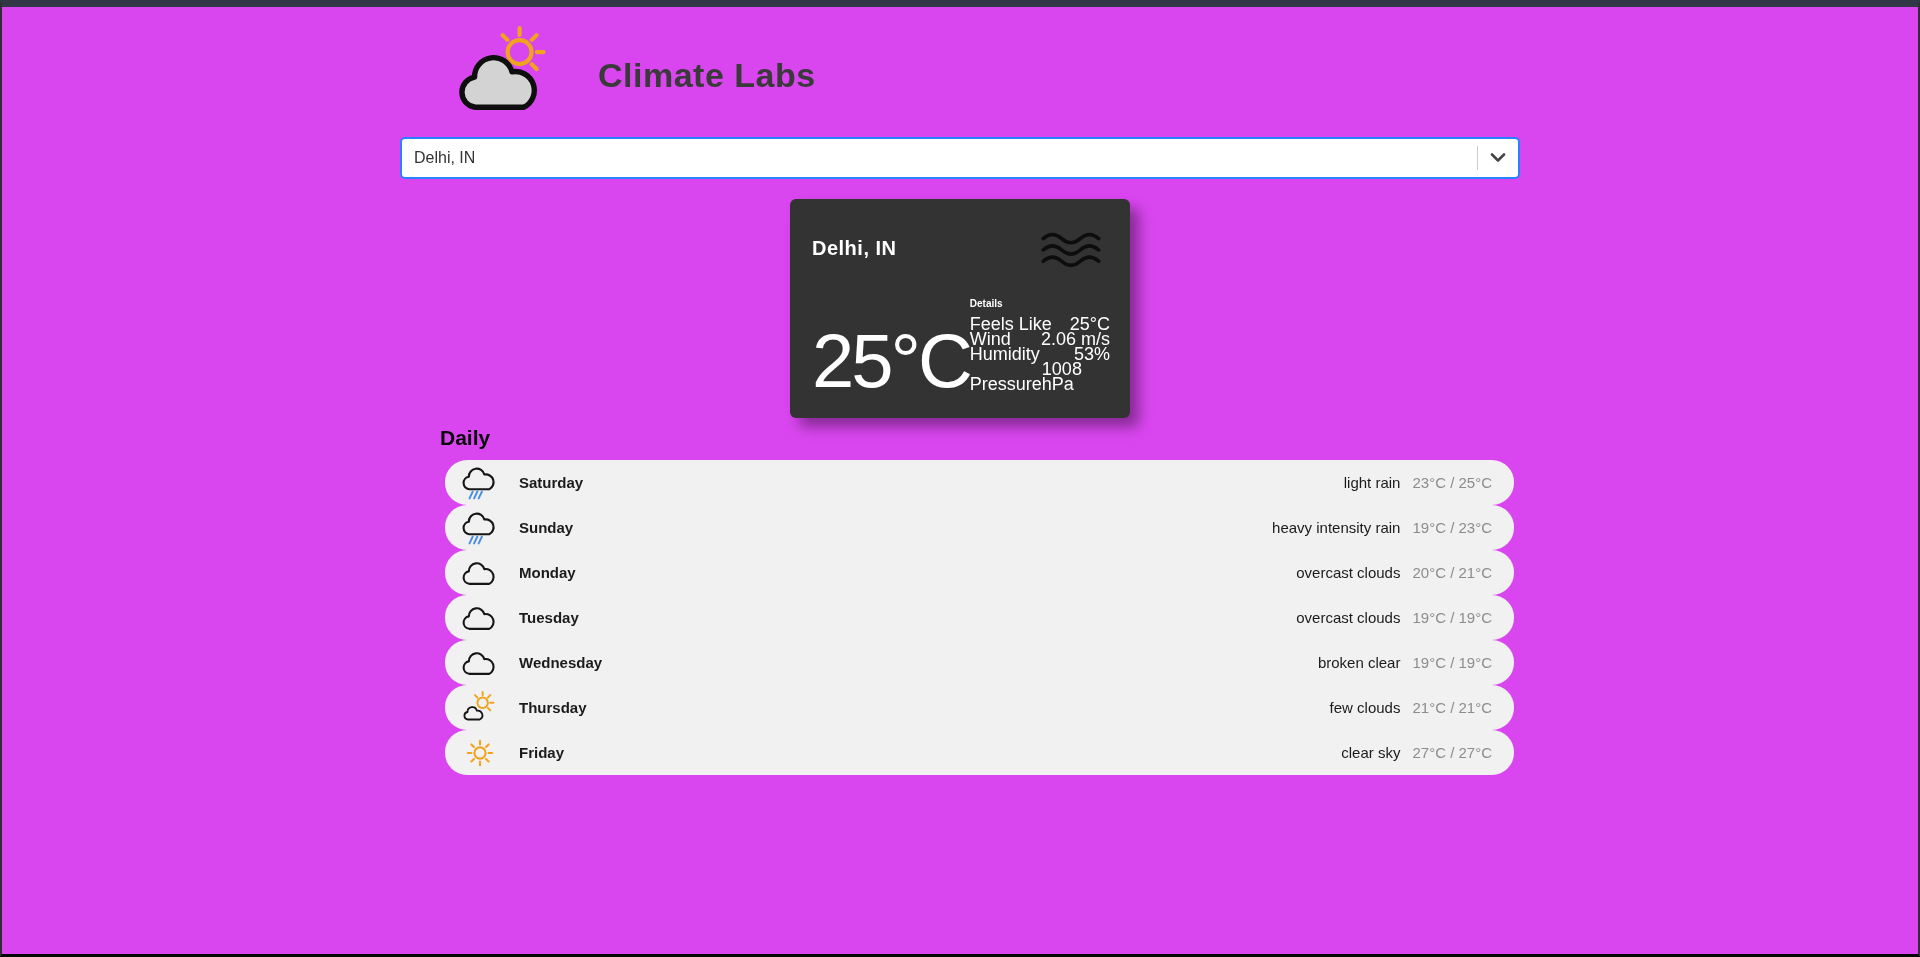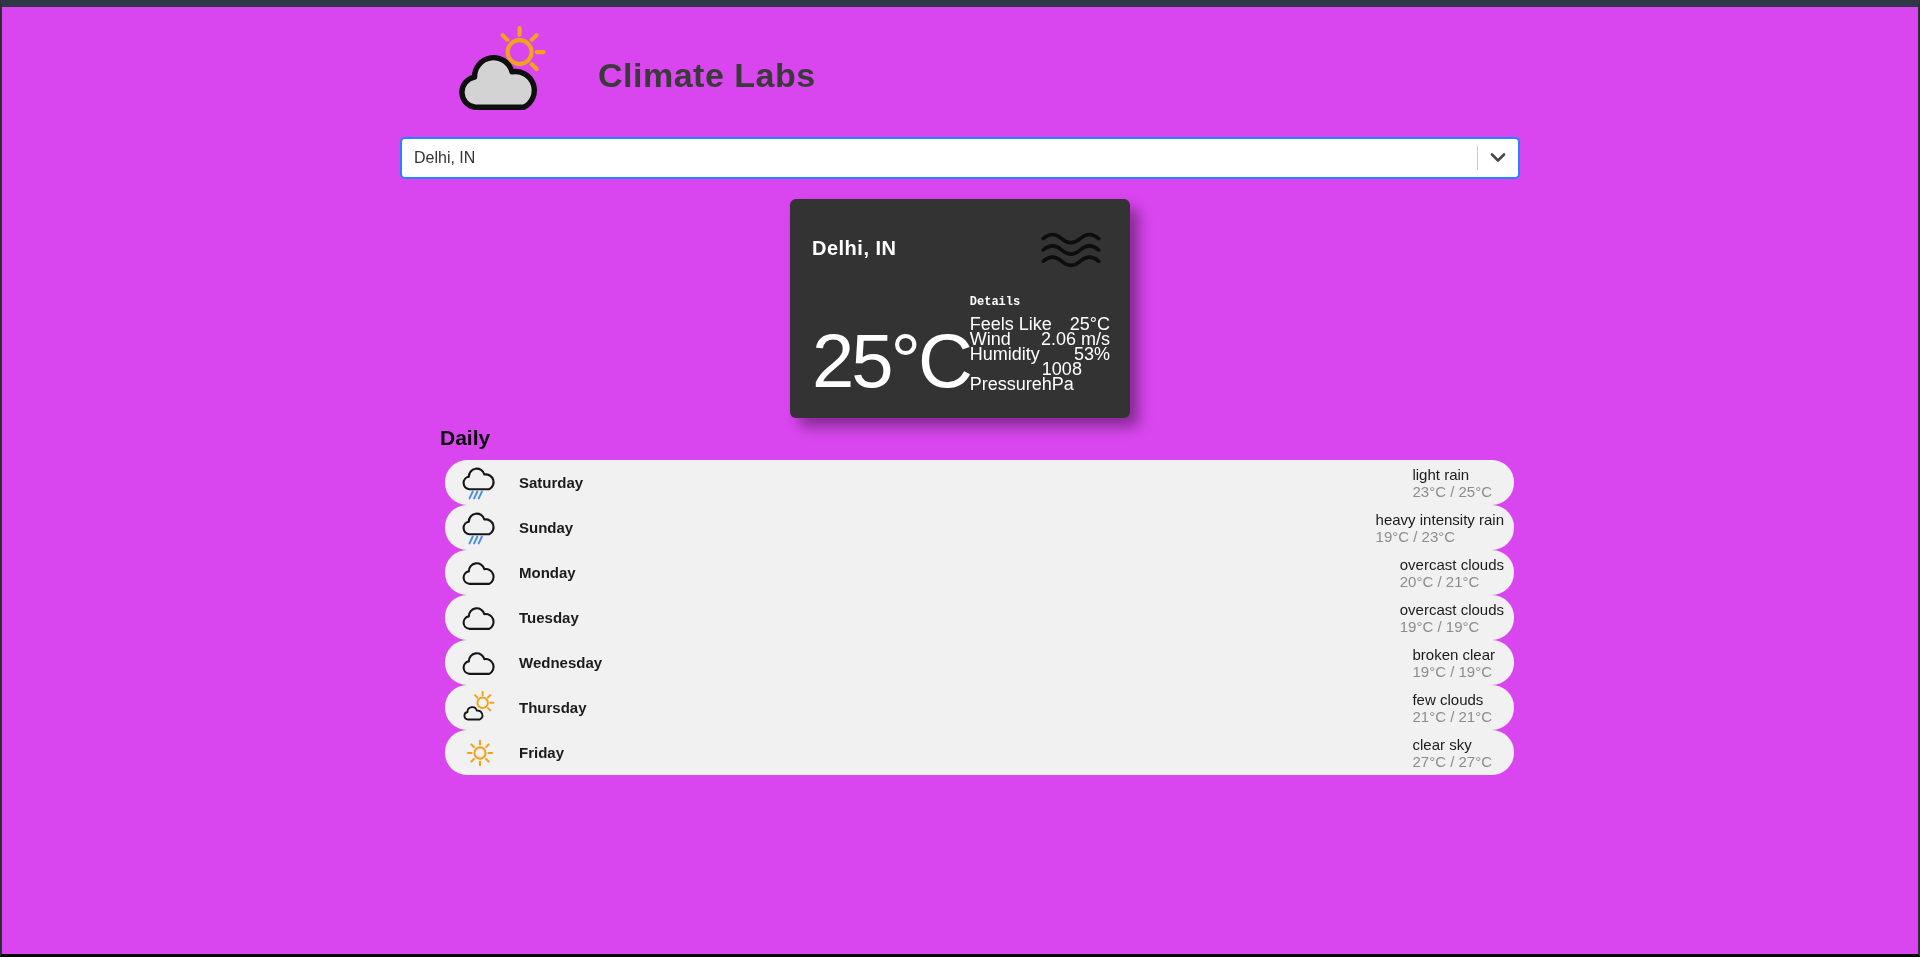--- a/index.html
+++ b/index.html
@@ -47,7 +47,7 @@
   .card-bottom { margin-top:auto; display:flex; justify-content:space-between; align-items:flex-end; }
   .temp-big { font-size:76px; font-weight:400; line-height:0.8; letter-spacing:-3px; }
   .details { width:146px; }
-  .details-heading { font-size:12px; font-weight:bold; margin-bottom:8px;font-family:Liberation Mono, monospace; }
+  .details-heading { font-size:10px; font-weight:bold; margin-bottom:8px; }
   .detail-row { display:flex; justify-content:space-between; font-size:18px; font-weight:normal; line-height:15px;align-items:flex-end; }
 
   

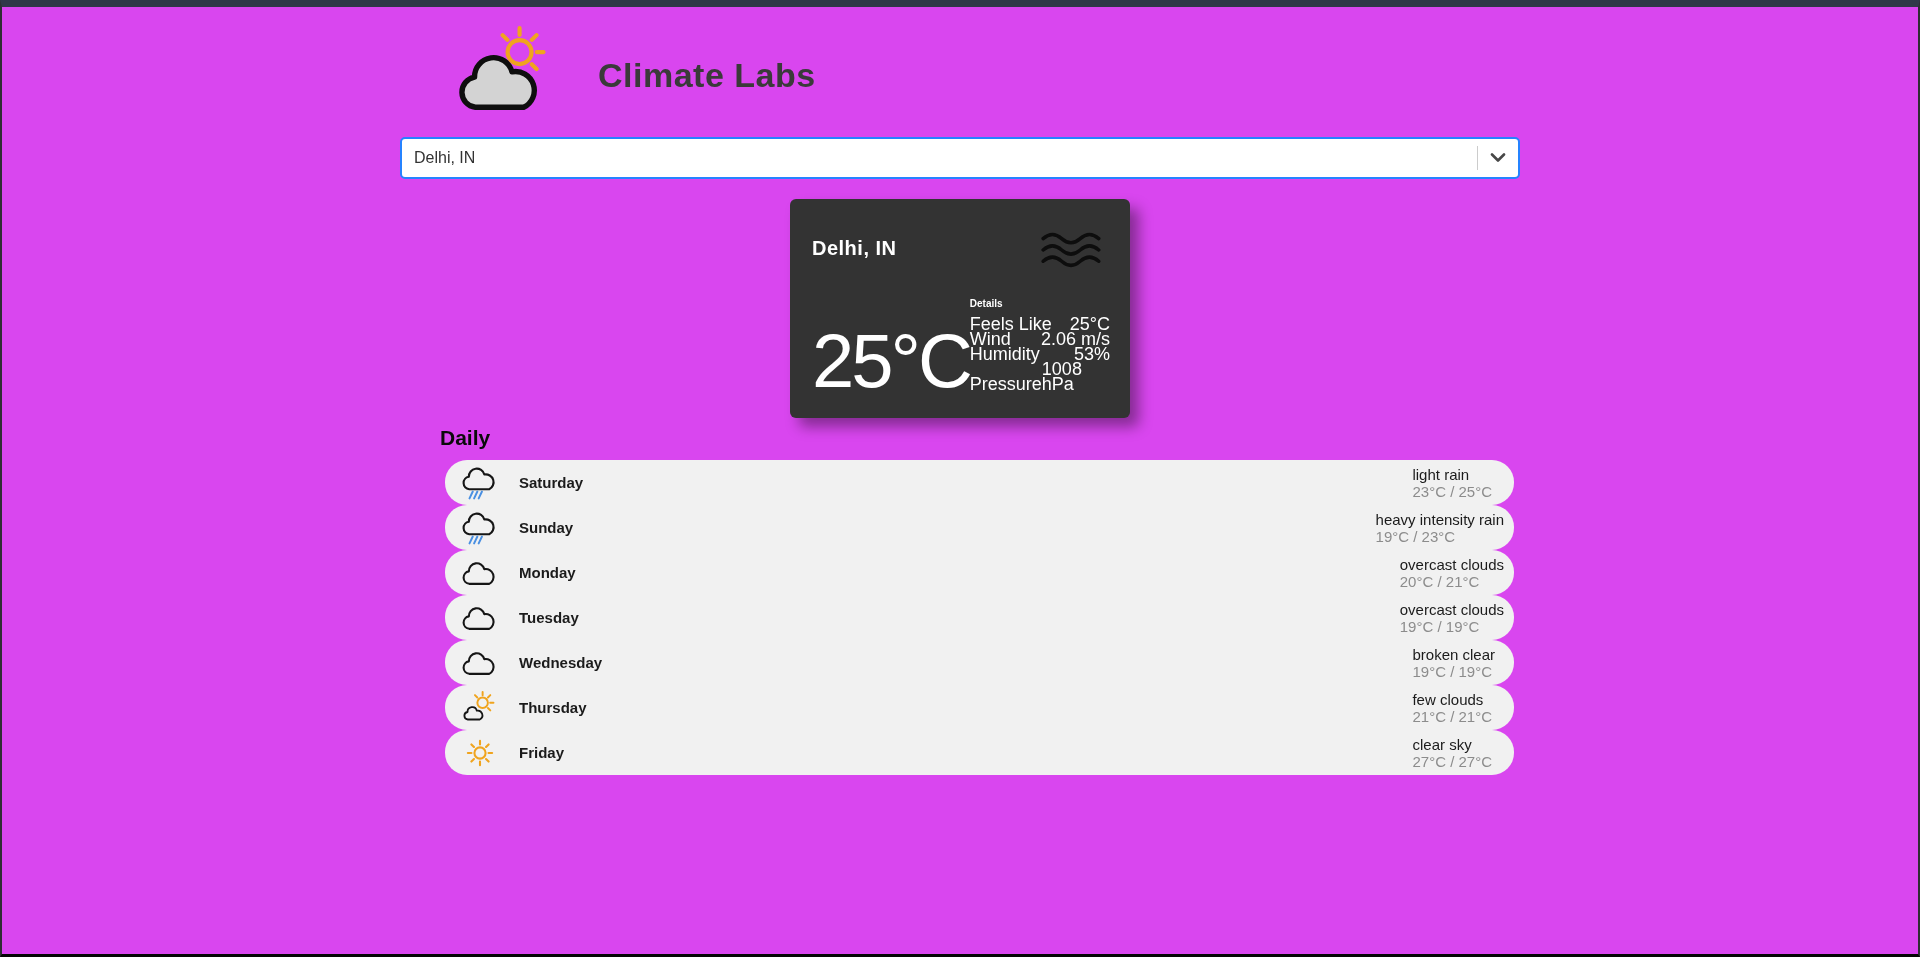--- a/index.html
+++ b/index.html
@@ -60,7 +60,7 @@
   }
   .day-icon { width:42px; height:40px; flex:none; margin-right:18px; }
   .day-name { font-size:15px; font-weight:bold; color:#1b1b1b; }
-  .day-right { margin-left:auto; display:flex; align-items:baseline;flex-direction:column; }
+  .day-right { margin-left:auto; display:flex; align-items:baseline; }
   .day-desc { font-size:15px; color:#1b1b1b; }
   .day-temps { font-size:15px; color:#8c8c8c; margin-left:12px; }
 

